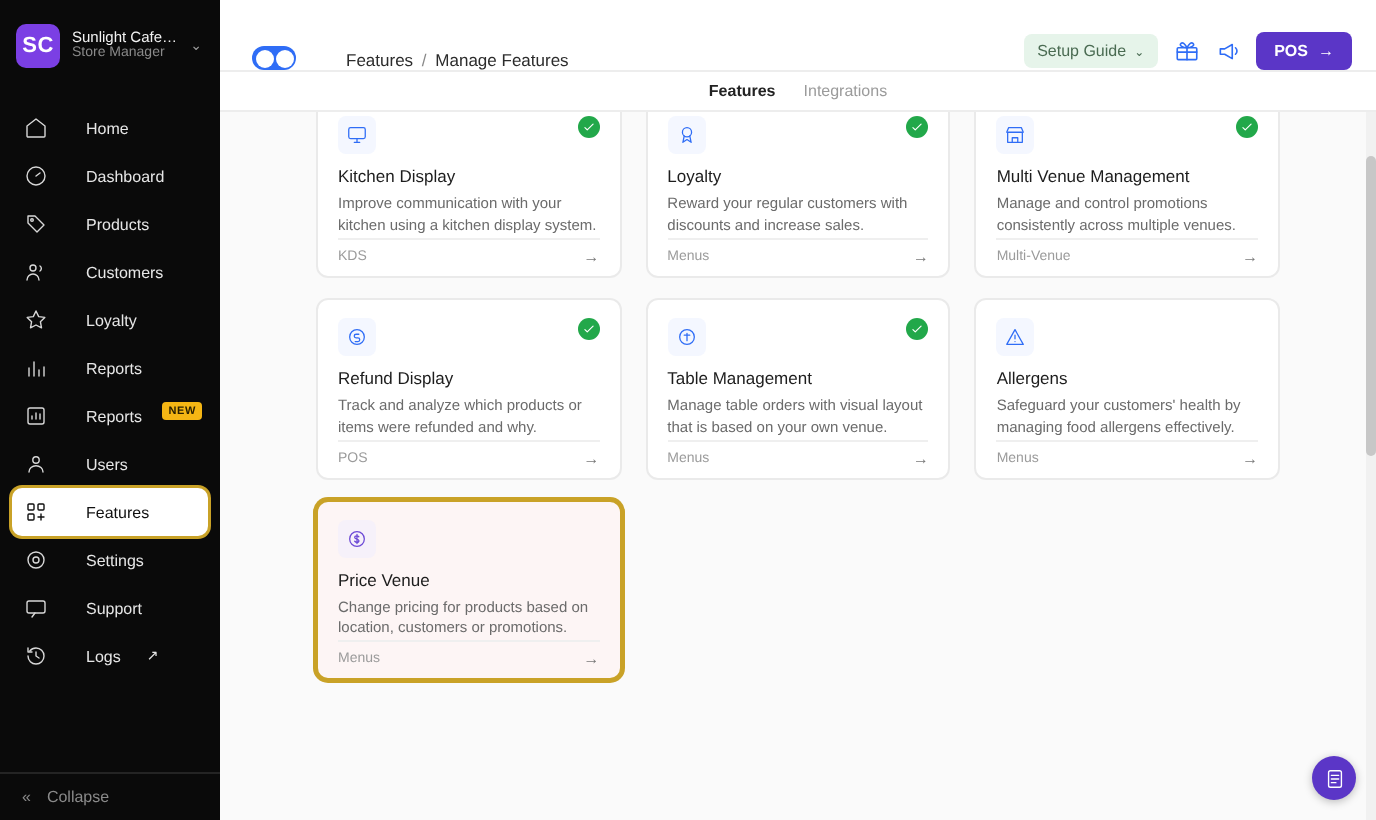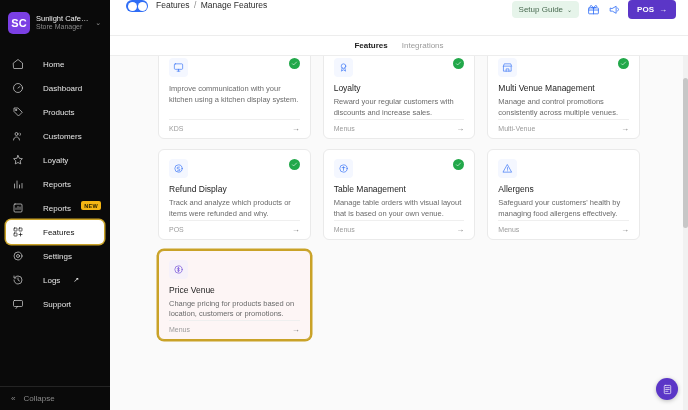--- a/index.html
+++ b/index.html
@@ -66,7 +66,7 @@
   
   .main { flex: 1; display: flex; flex-direction: column; background: #fff; min-width: 0; }
   .topbar {
-    height: 36px; display: flex; align-items: flex-start; gap: 8px;
+    height: 36px; display: flex; align-items: flex-end; gap: 25px;
     padding: 0 12px 0 16px; border-bottom: 1px solid #ededed; background: #fff;
   }
   .toggle-icon {

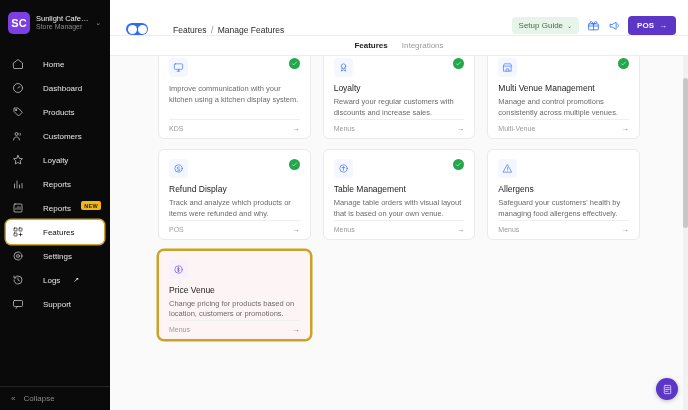--- a/index.html
+++ b/index.html
@@ -341,6 +341,7 @@
                 </svg>
               </span>
           </div>
+          <div class="card-title">Kitchen Display</div>
           <div class="card-desc">Improve communication with your kitchen using a kitchen display system.</div>
           <div class="card-foot">
             <span class="card-tag">KDS</span>

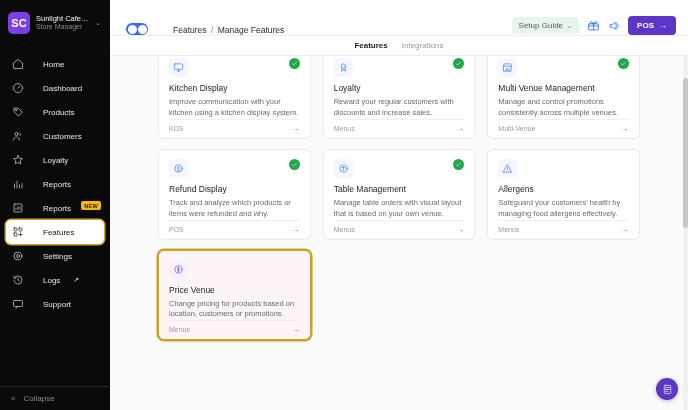--- a/index.html
+++ b/index.html
@@ -232,6 +232,15 @@
         <span class="nav-label">Reports</span>
         <span class="nav-ext">↗</span>
         <span class="badge-new">NEW</span>
+      </div>
+      <div class="nav-item">
+        <span class="ico">
+            <svg viewBox="0 0 24 24">
+              <circle cx="12" cy="8" r="3.2"></circle>
+              <path d="M5 20c0-3.6 3.1-6.3 7-6.3s7 2.7 7 6.3"></path>
+            </svg>
+          </span>
+        <span class="nav-label">Users</span>
       </div>
       <div class="nav-item active">
         <span class="ico">

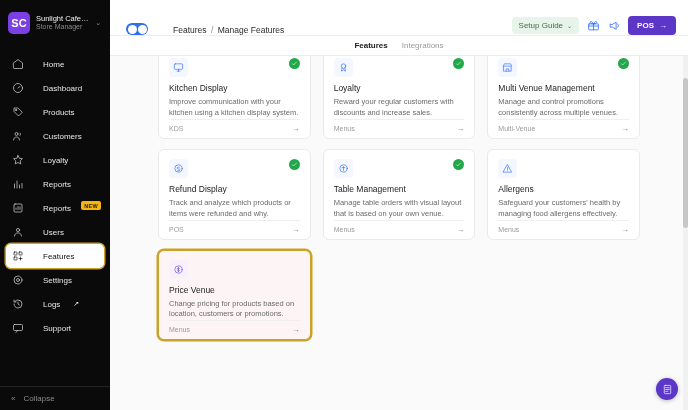--- a/index.html
+++ b/index.html
@@ -265,6 +265,15 @@
       <div class="nav-item">
         <span class="ico">
             <svg viewBox="0 0 24 24">
+              <rect x="3" y="5" width="18" height="12" rx="2"></rect>
+              <path d="M8 21l3-4"></path>
+            </svg>
+          </span>
+        <span class="nav-label">Support</span>
+      </div>
+      <div class="nav-item">
+        <span class="ico">
+            <svg viewBox="0 0 24 24">
               <path d="M4 12a8 8 0 108-8 8 8 0 00-6.2 3"></path>
               <path d="M4 4v4h4"></path>
               <path d="M12 8v4l3 2"></path>
@@ -272,15 +281,6 @@
           </span>
         <span class="nav-label">Logs</span>
         <span class="nav-ext">↗</span>
-      </div>
-      <div class="nav-item">
-        <span class="ico">
-            <svg viewBox="0 0 24 24">
-              <rect x="3" y="5" width="18" height="12" rx="2"></rect>
-              <path d="M8 21l3-4"></path>
-            </svg>
-          </span>
-        <span class="nav-label">Support</span>
       </div>
     </nav>
 

